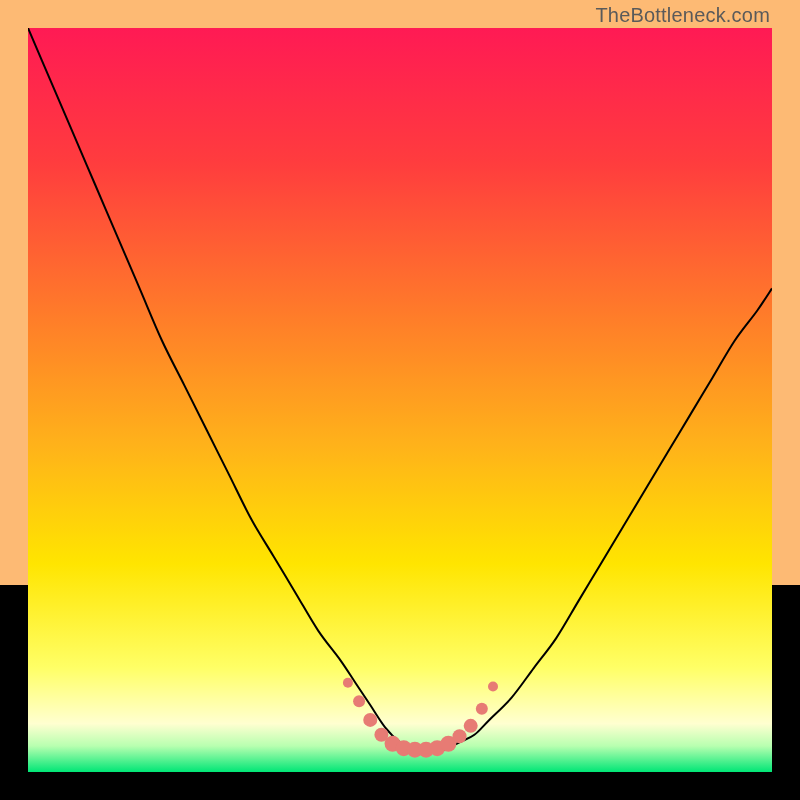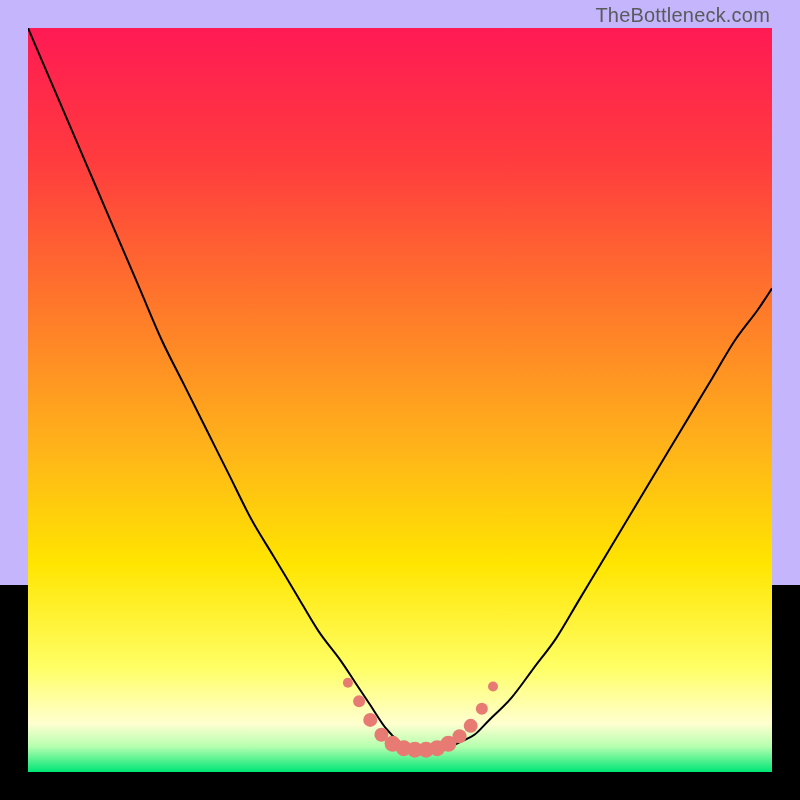--- a/index.html
+++ b/index.html
@@ -16,7 +16,7 @@
     top: 0; left: 0;
     width: 800px;
     height: 585px;
-    background: #c4b5fd;
+    background: #fdba74;
     text-decoration: underline;
   }
   .plot-area {

